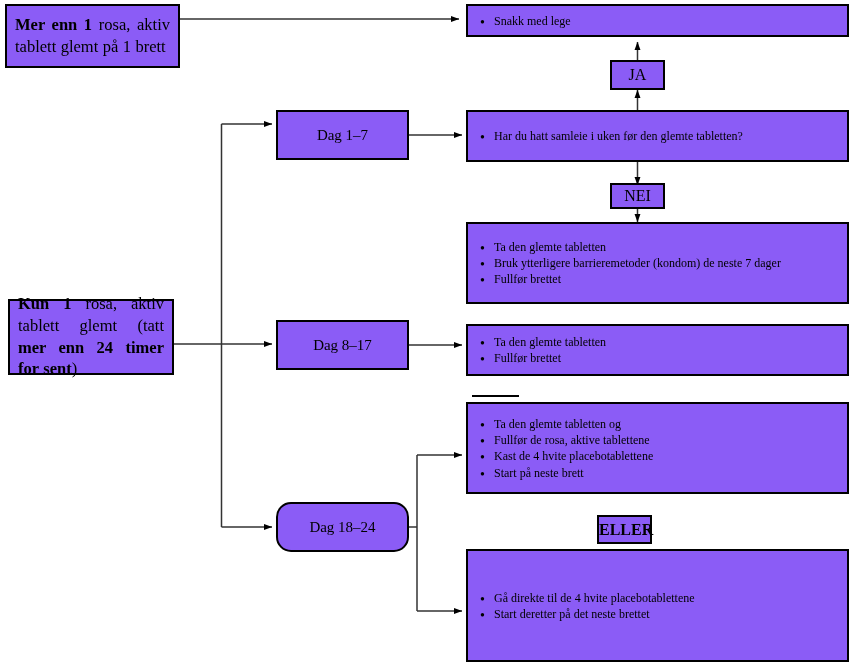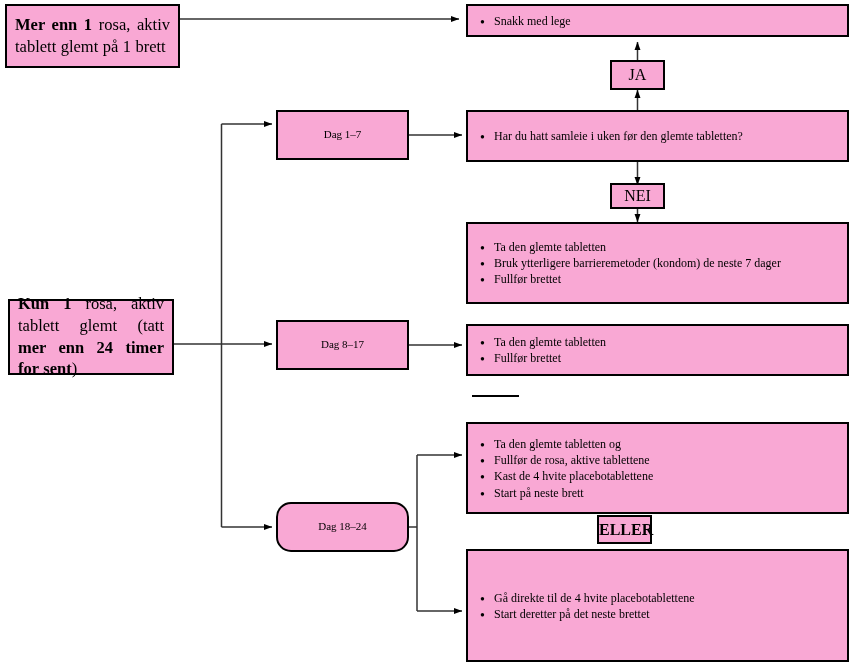--- a/index.html
+++ b/index.html
@@ -28,7 +28,7 @@
   .node {
     position: absolute;
     box-sizing: border-box;
-    background: #f9a8d4;
+    background: #8b5cf6;
     border: 2.2px solid #000000;
     z-index: 2;
   }

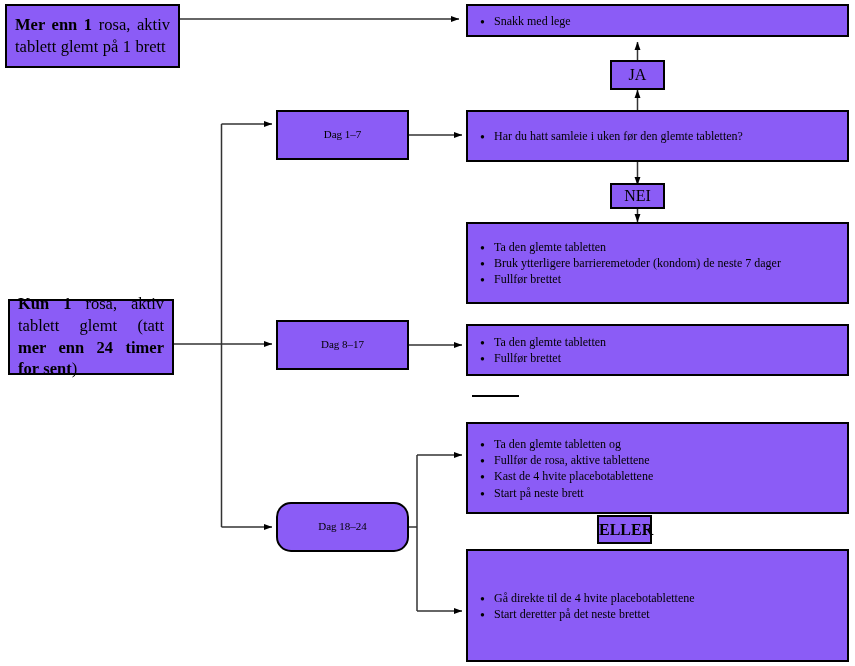--- a/index.html
+++ b/index.html
@@ -55,7 +55,7 @@
     top: 50%;
     transform: translateY(-50%);
     text-align: center;
-    font-size: 11px;
+    font-size: 15px;
     line-height: 1.25;
   }
   .label-box .centered {

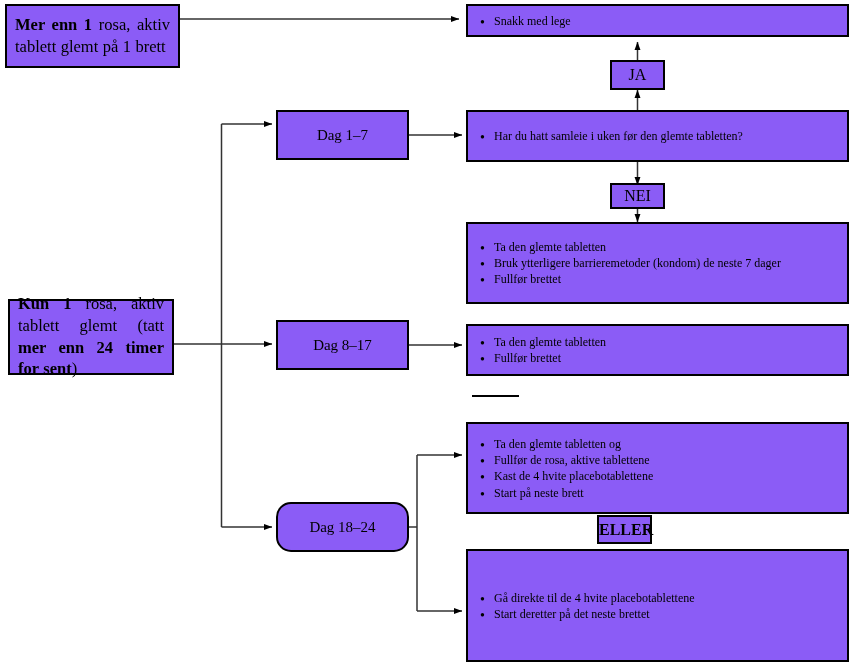--- a/index.html
+++ b/index.html
@@ -184,7 +184,7 @@
       </ul>
   </div>
 
-  <div class="node" style="left:466px; top:422px; width:383px; height:92px;">
+  <div class="node" style="left:466px; top:402px; width:383px; height:92px;">
     <ul class="bullets">
         <li>Ta den glemte tabletten og</li>
         <li>Fullfør de rosa, aktive tablettene</li>

